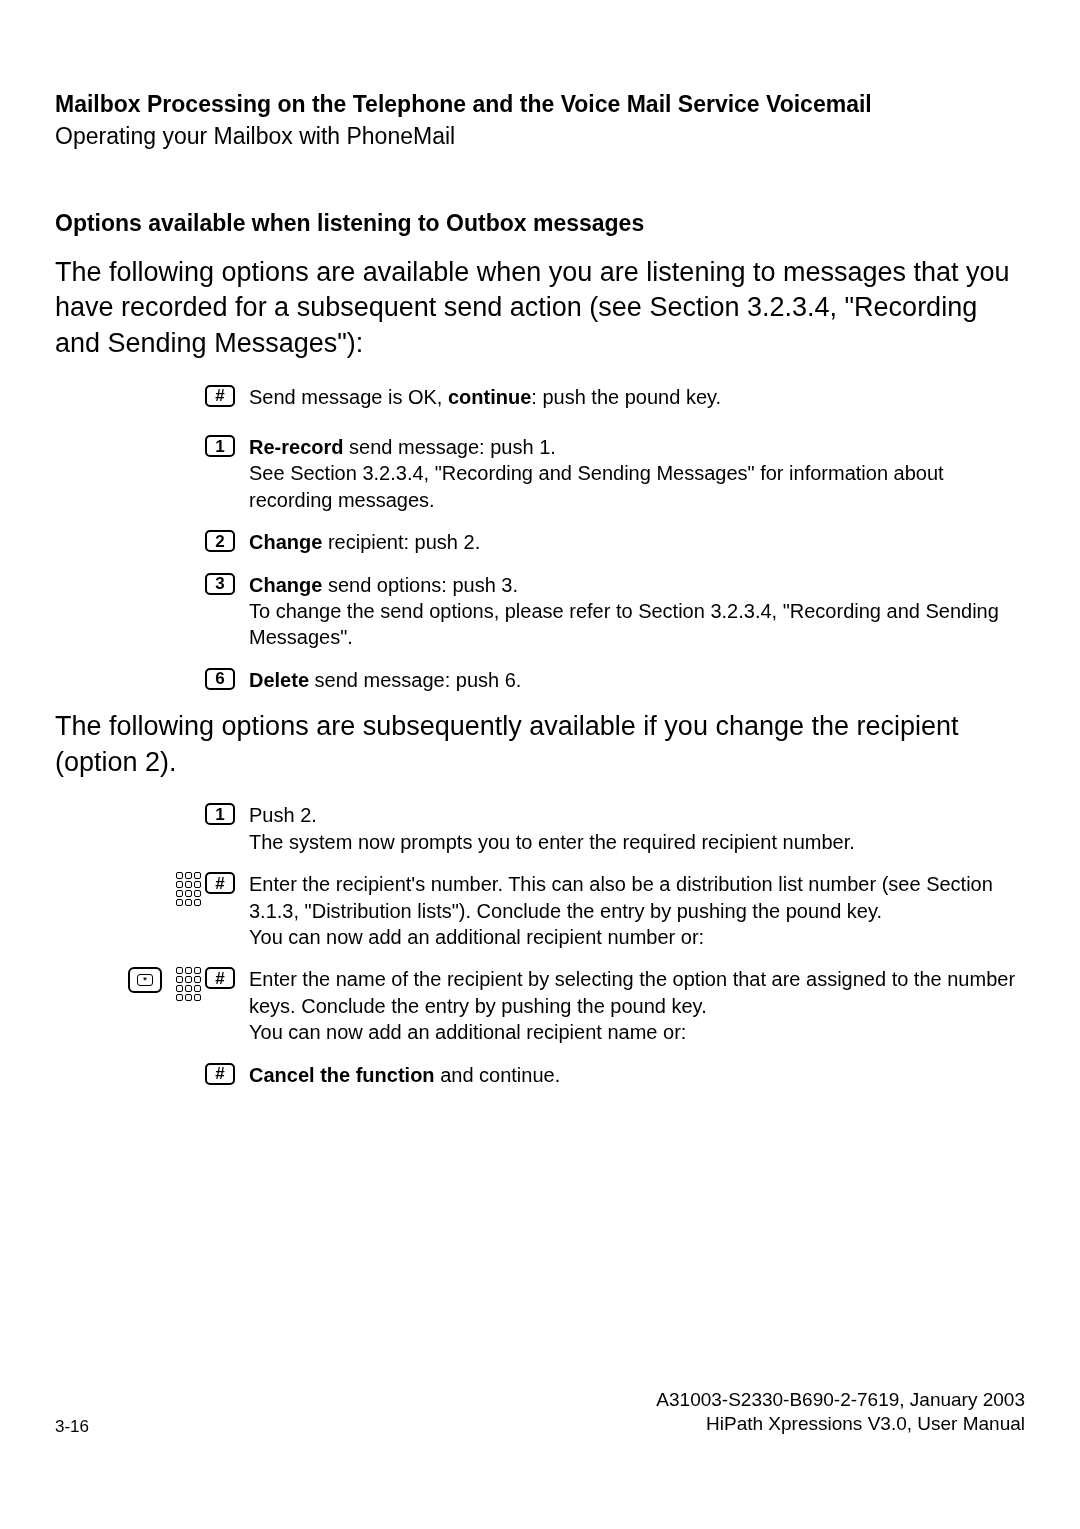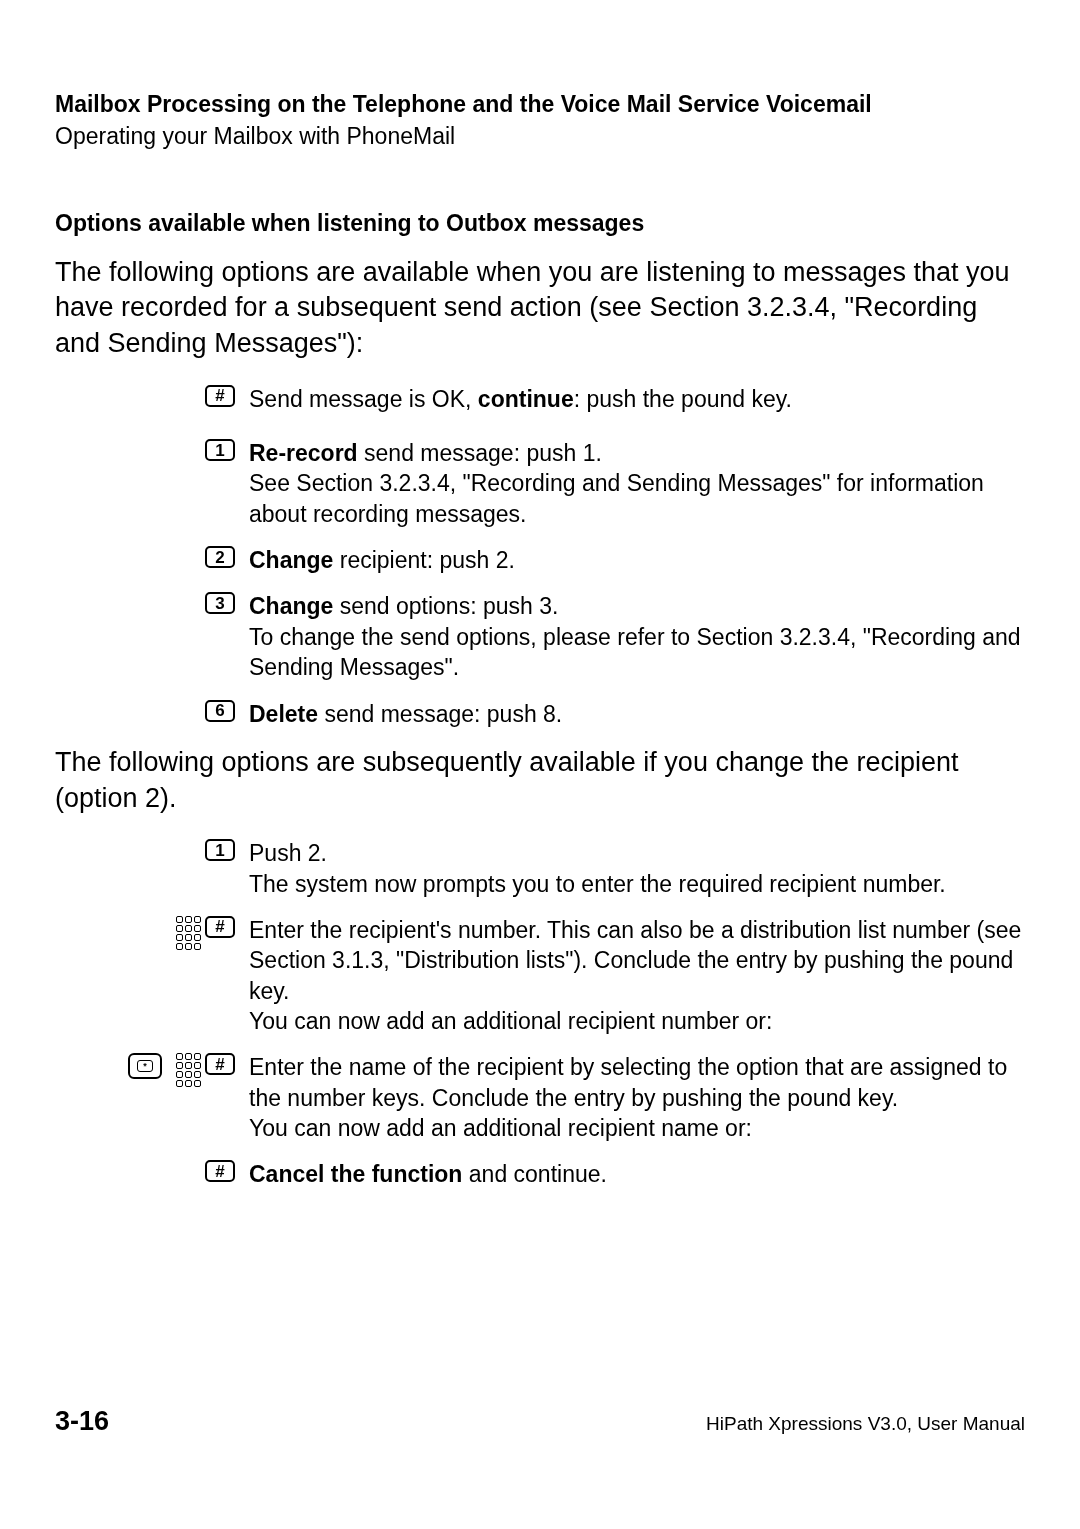--- a/index.html
+++ b/index.html
@@ -63,7 +63,7 @@
   }
   .text-col {
     flex: 1 1 auto;
-    font-size: 23px;
+    font-size: 20px;
     line-height: 1.32;
     padding-left: 10px;
   }

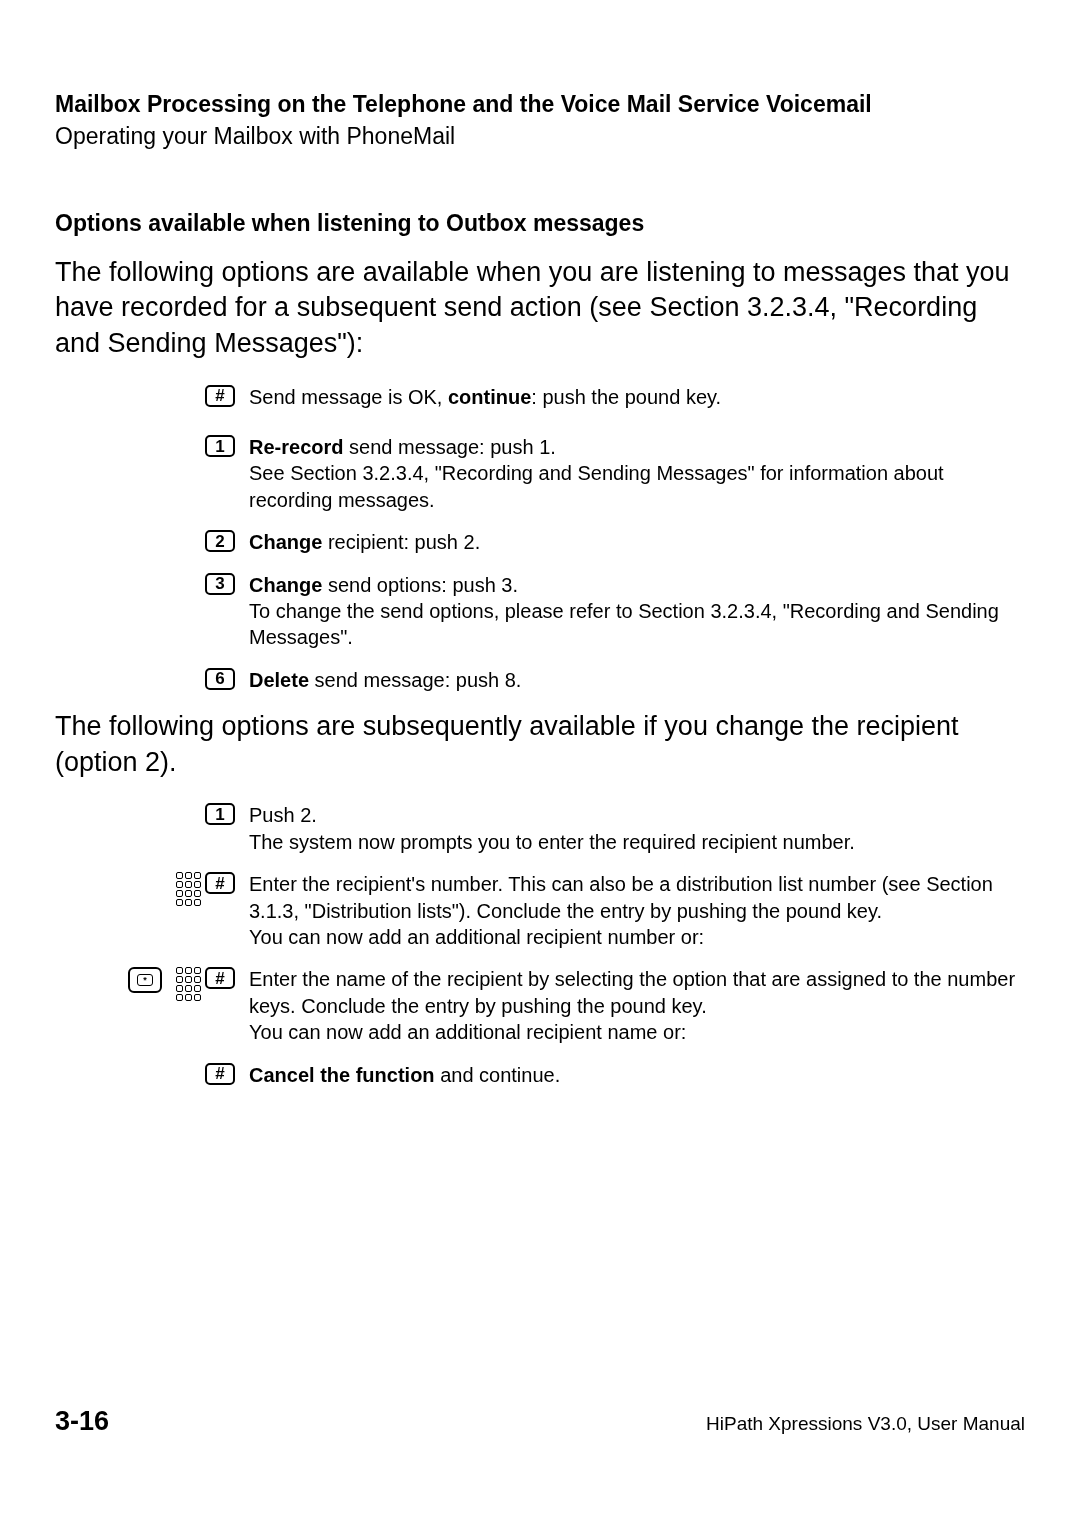--- a/index.html
+++ b/index.html
@@ -199,7 +199,7 @@
         <span class="key">6</span>
       </div>
       <div class="text-col">
-        <b>Delete</b><span> send message: push 8.</span>
+        <b>Delete</b><span> send message: push 6.</span>
       </div>
     </div>
 

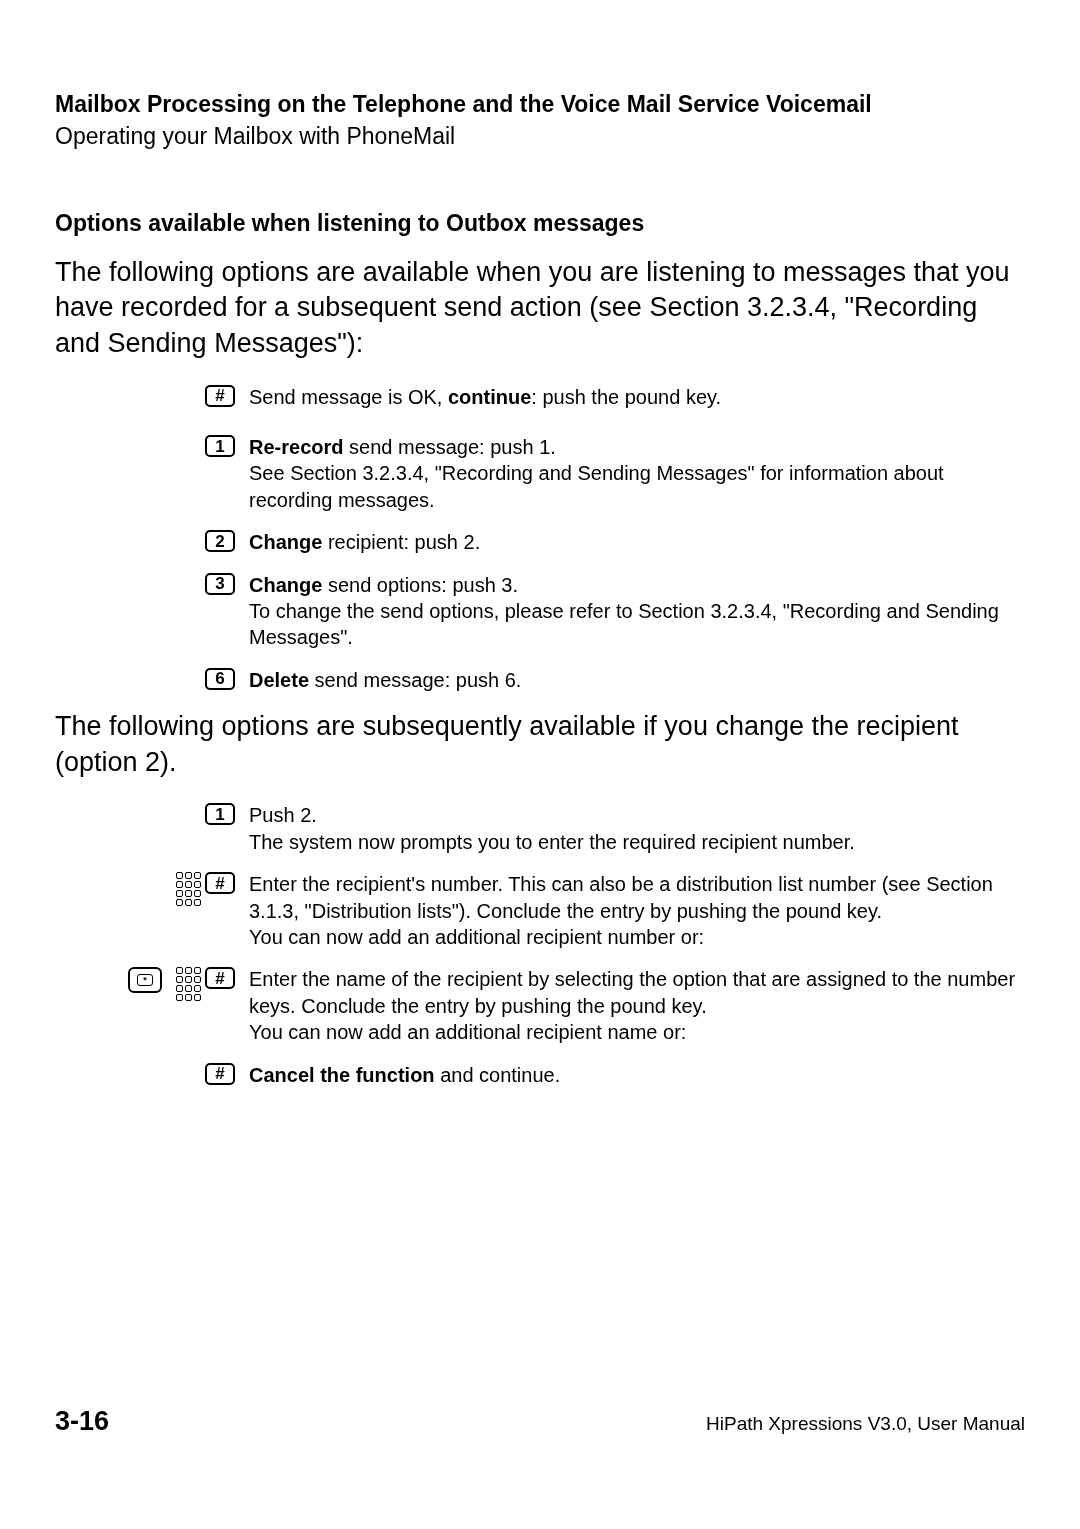--- a/index.html
+++ b/index.html
@@ -295,6 +295,7 @@
   <div class="footer">
     <div class="footer-left">3-16</div>
     <div class="footer-right">
+      <div>A31003-S2330-B690-2-7619, January 2003</div>
       <div>HiPath Xpressions V3.0, User Manual</div>
     </div>
   </div>

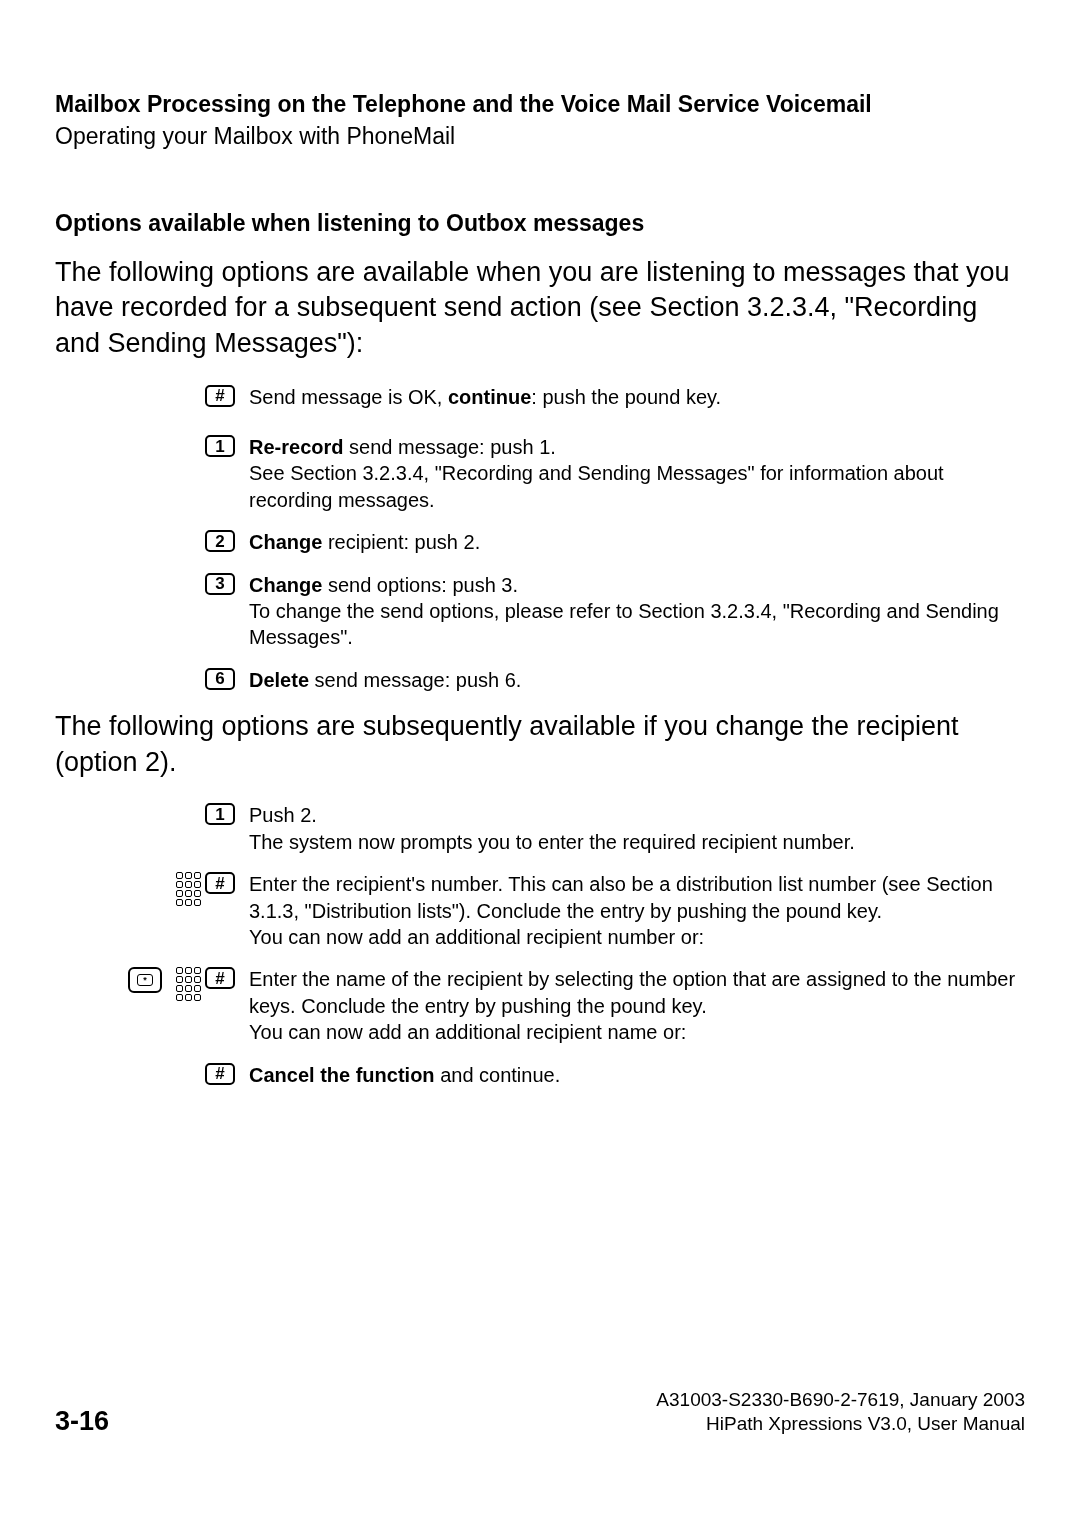--- a/index.html
+++ b/index.html
@@ -133,8 +133,8 @@
     line-height: 1.3;
   }
   .footer-left {
-    font-weight: bold;
-    font-size: 27px;
+    font-weight: normal;
+    font-size: 17px;
   }
   b { font-weight: bold; }
 </style>

